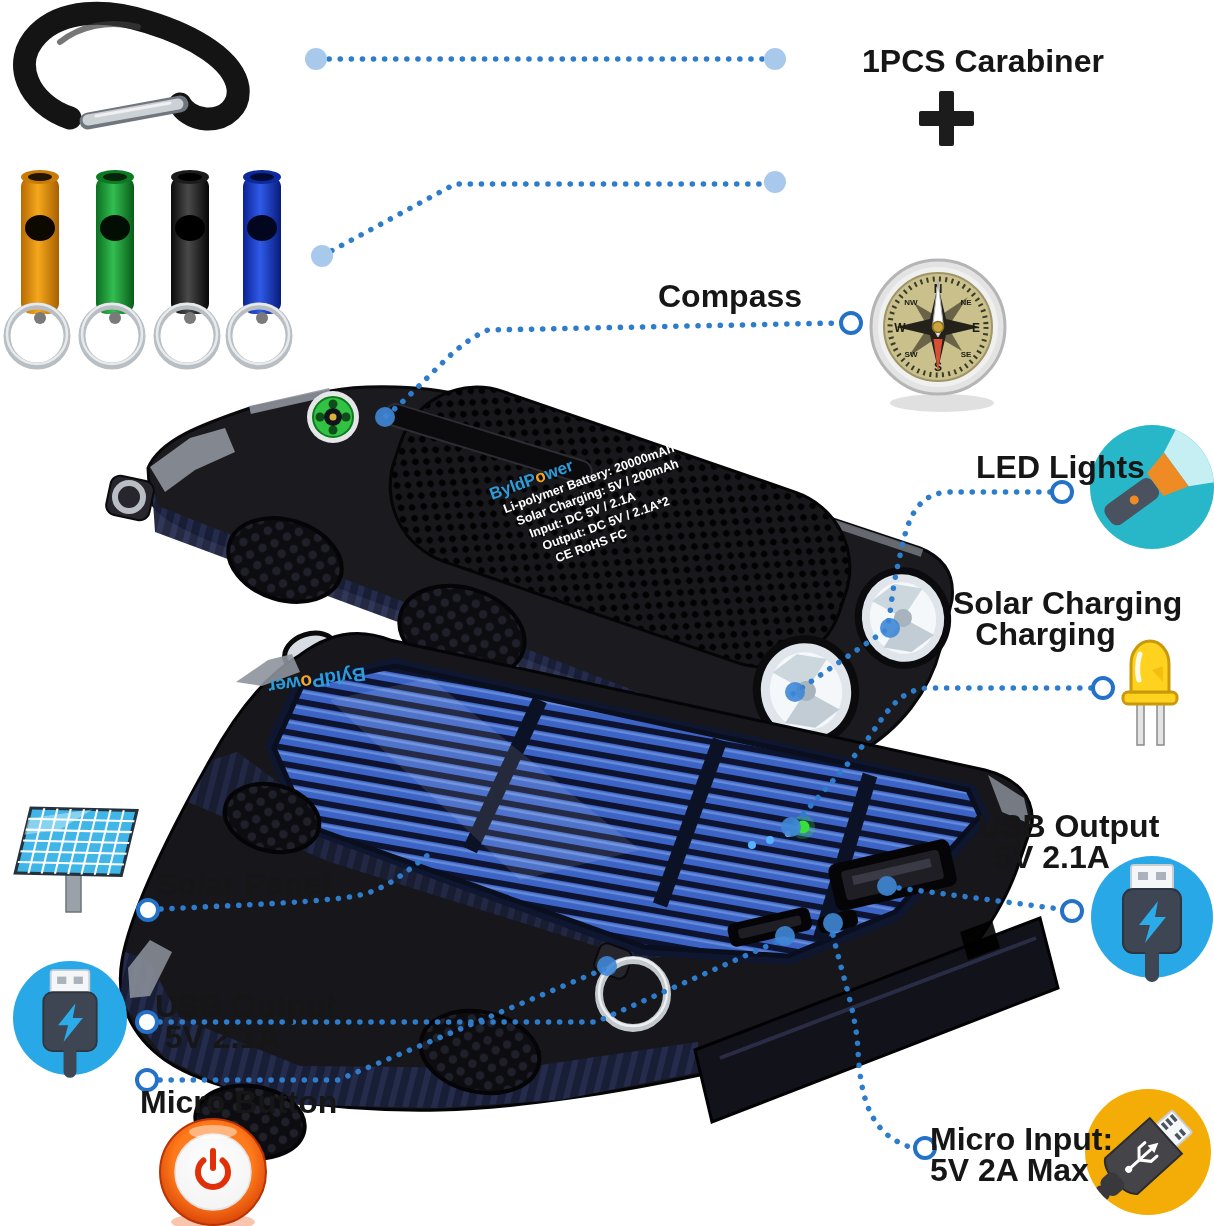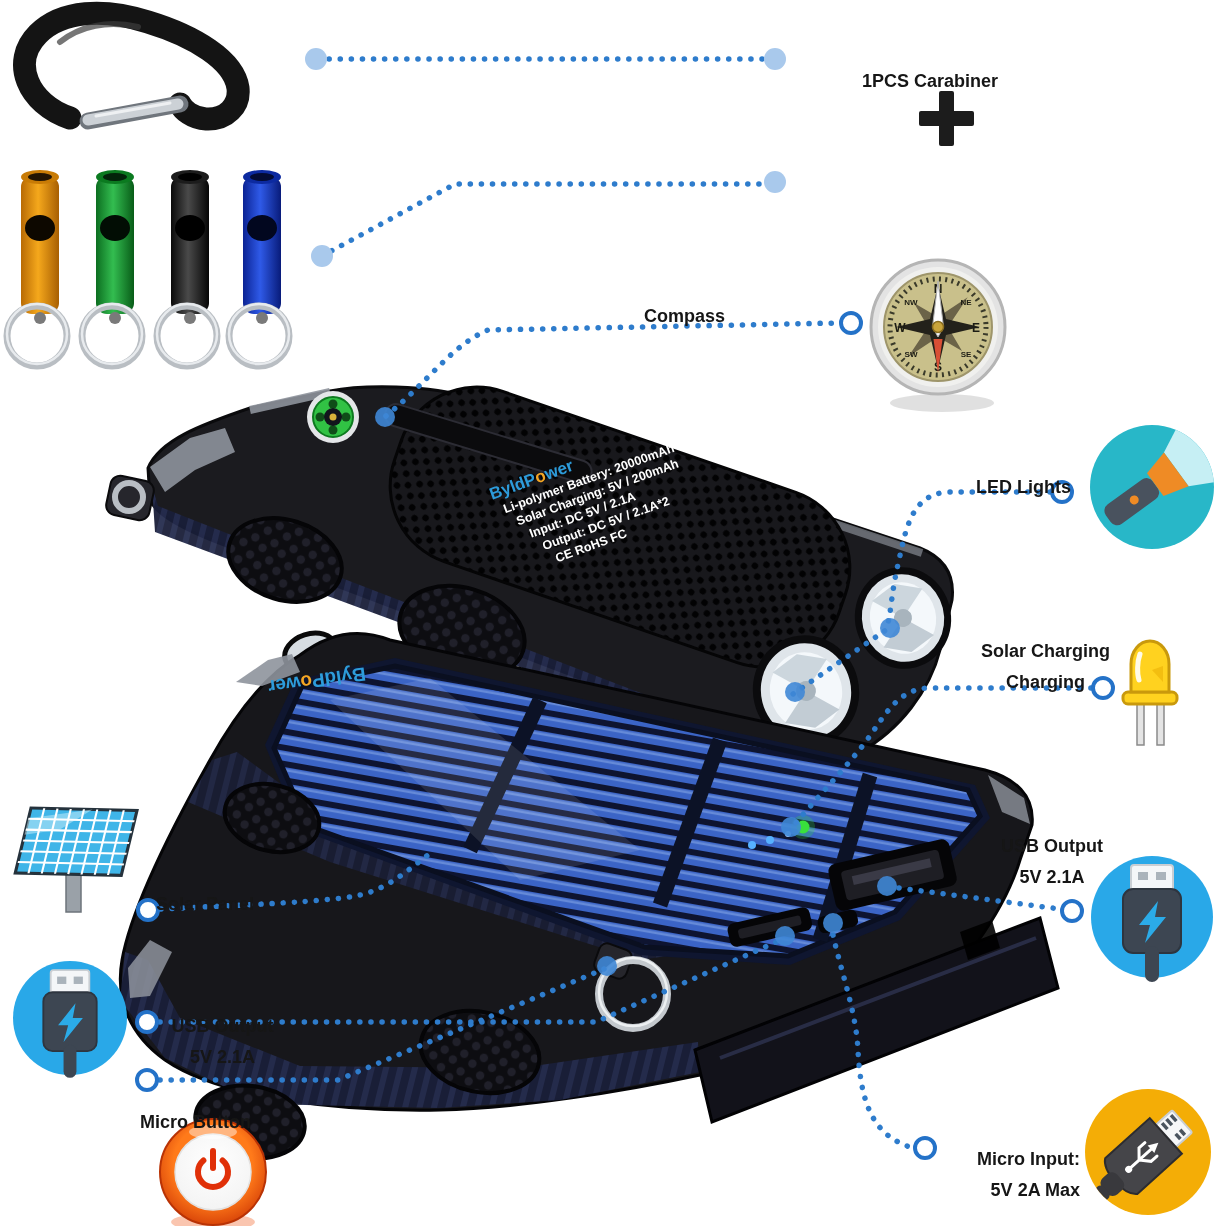--- a/index.html
+++ b/index.html
@@ -6,8 +6,8 @@
   #canvas{position:relative;width:1214px;height:1226px;background:#fff;overflow:hidden;
           font-family:"Liberation Sans",sans-serif;}
   #scene{position:absolute;left:0;top:0;z-index:1;}
-  .lbl{position:absolute;z-index:3;font-weight:700;color:#161616;font-size:18px;
-       line-height:31px;white-space:nowrap;margin-top:20px;}
+  .lbl{position:absolute;z-index:3;font-weight:700;color:#161616;font-size:32px;
+       line-height:31px;white-space:nowrap;}
   .lbl.center{text-align:center;}
   .lbl.right{text-align:right;}
 </style>

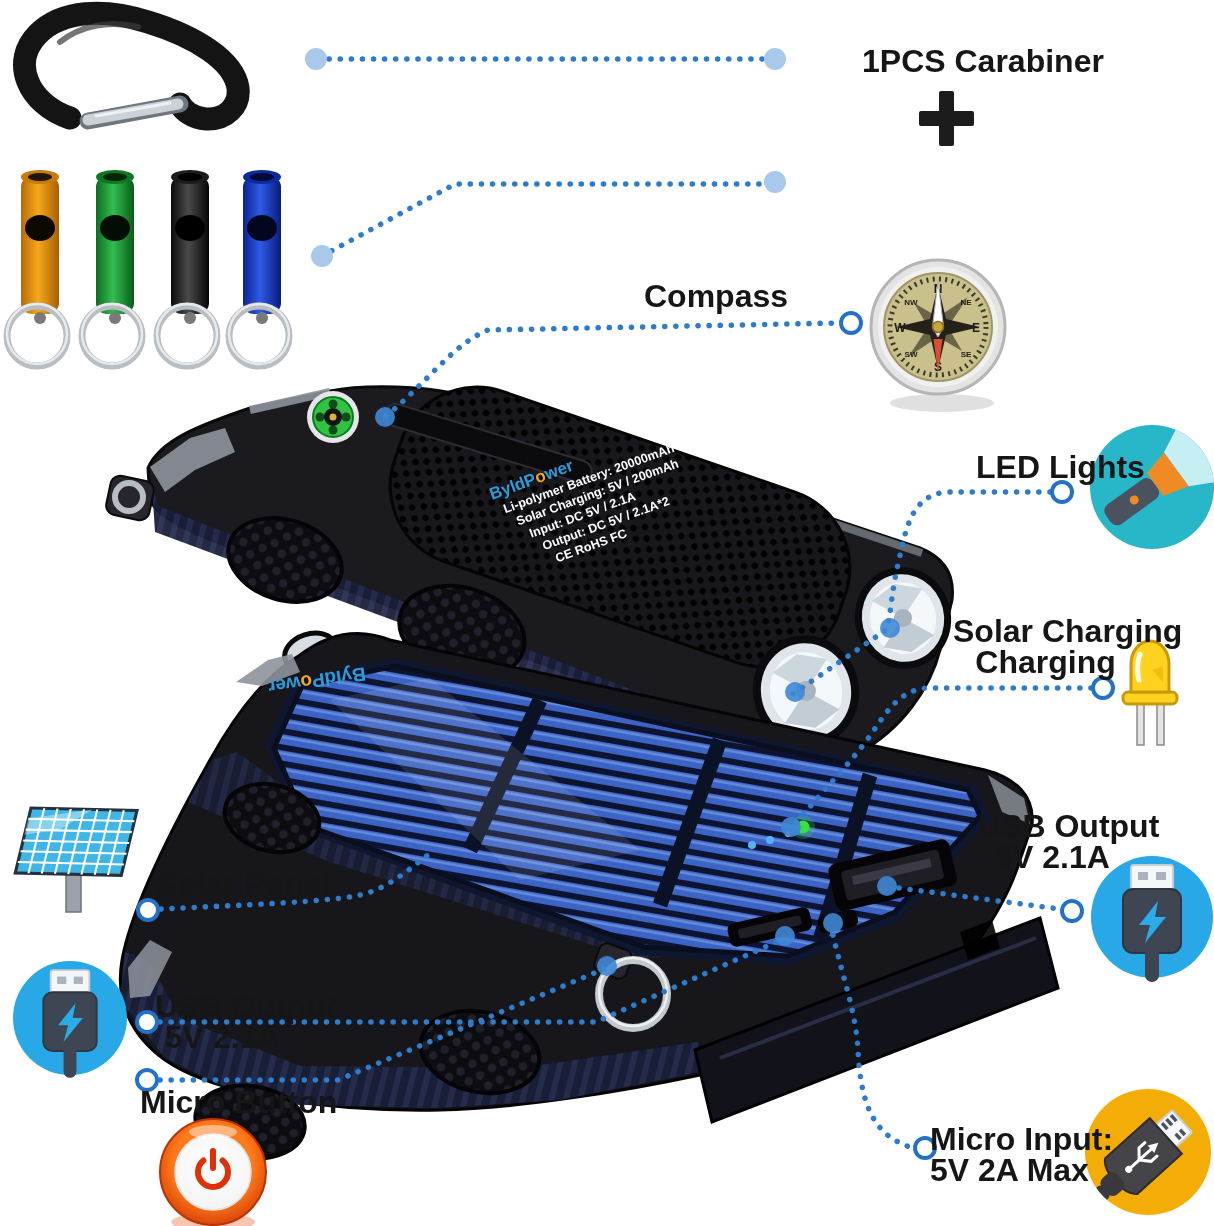--- a/index.html
+++ b/index.html
@@ -393,7 +393,7 @@
 </svg>
 
 <div class="lbl" style="left:862px;top:46px;">1PCS Carabiner</div>
-<div class="lbl" style="left:644px;top:281px;">Compass</div>
+<div class="lbl" style="left:658px;top:281px;">Compass</div>
 <div class="lbl" style="left:976px;top:452px;text-align:center;">LED Lights</div>
 <div class="lbl center" style="left:953px;top:616px;width:185px;">
   <div>Solar Charging</div>

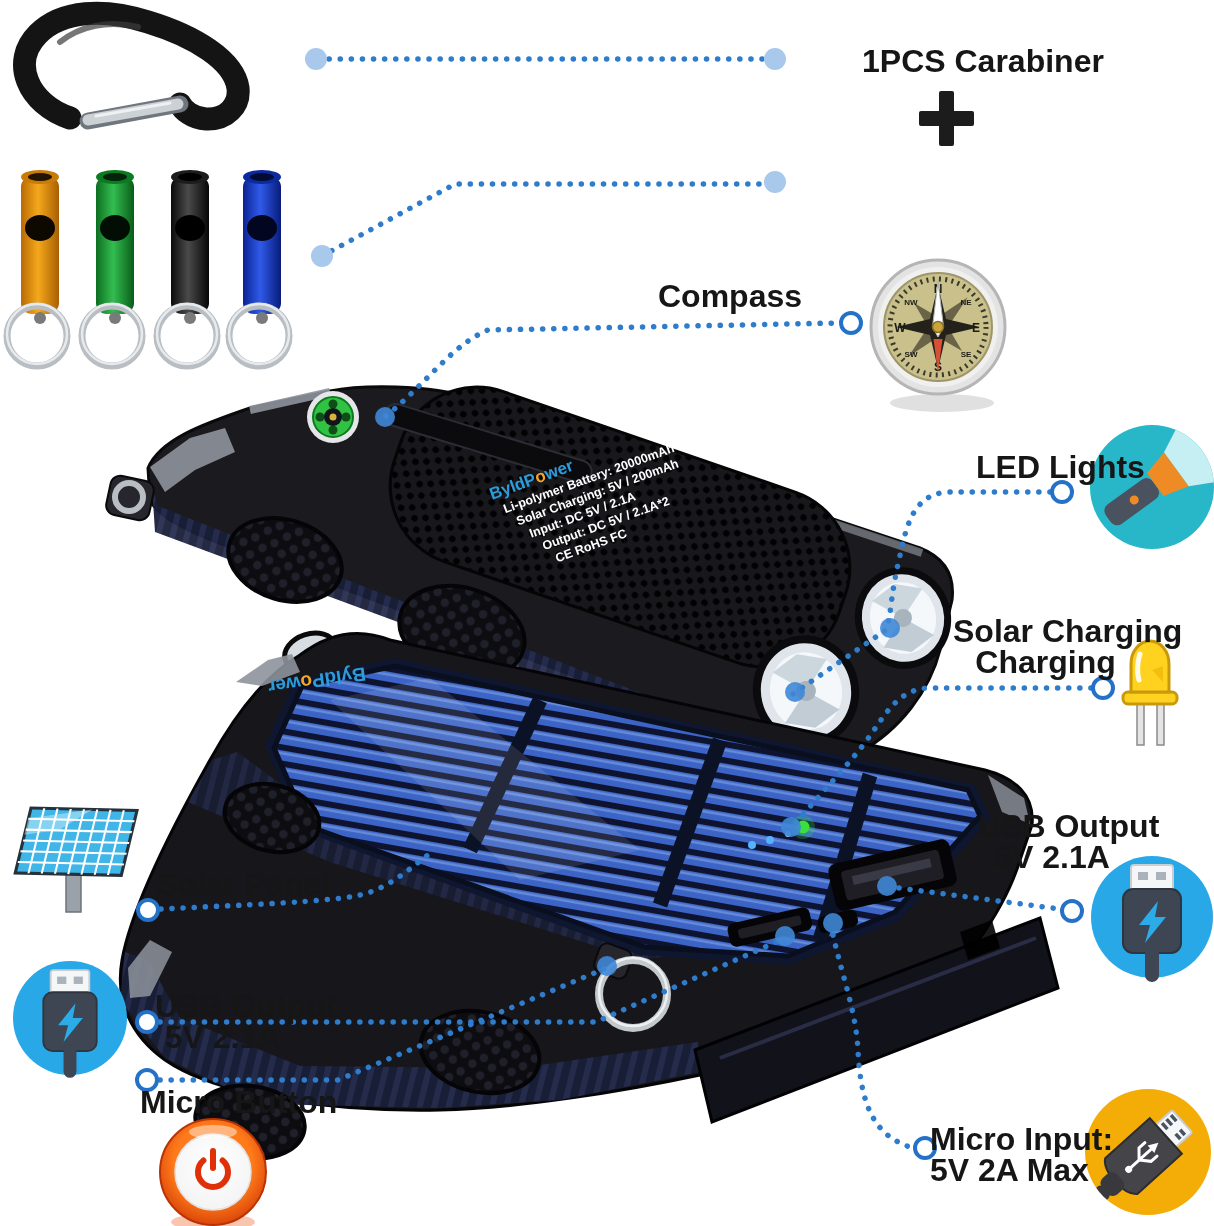--- a/index.html
+++ b/index.html
@@ -395,7 +395,7 @@
 <div class="lbl" style="left:862px;top:46px;">1PCS Carabiner</div>
 <div class="lbl" style="left:658px;top:281px;">Compass</div>
 <div class="lbl" style="left:976px;top:452px;text-align:center;">LED Lights</div>
-<div class="lbl center" style="left:953px;top:616px;width:185px;">
+<div class="lbl center" style="left:953px;top:588px;width:185px;">
   <div>Solar Charging</div>
   <div>Charging</div>
 </div>

